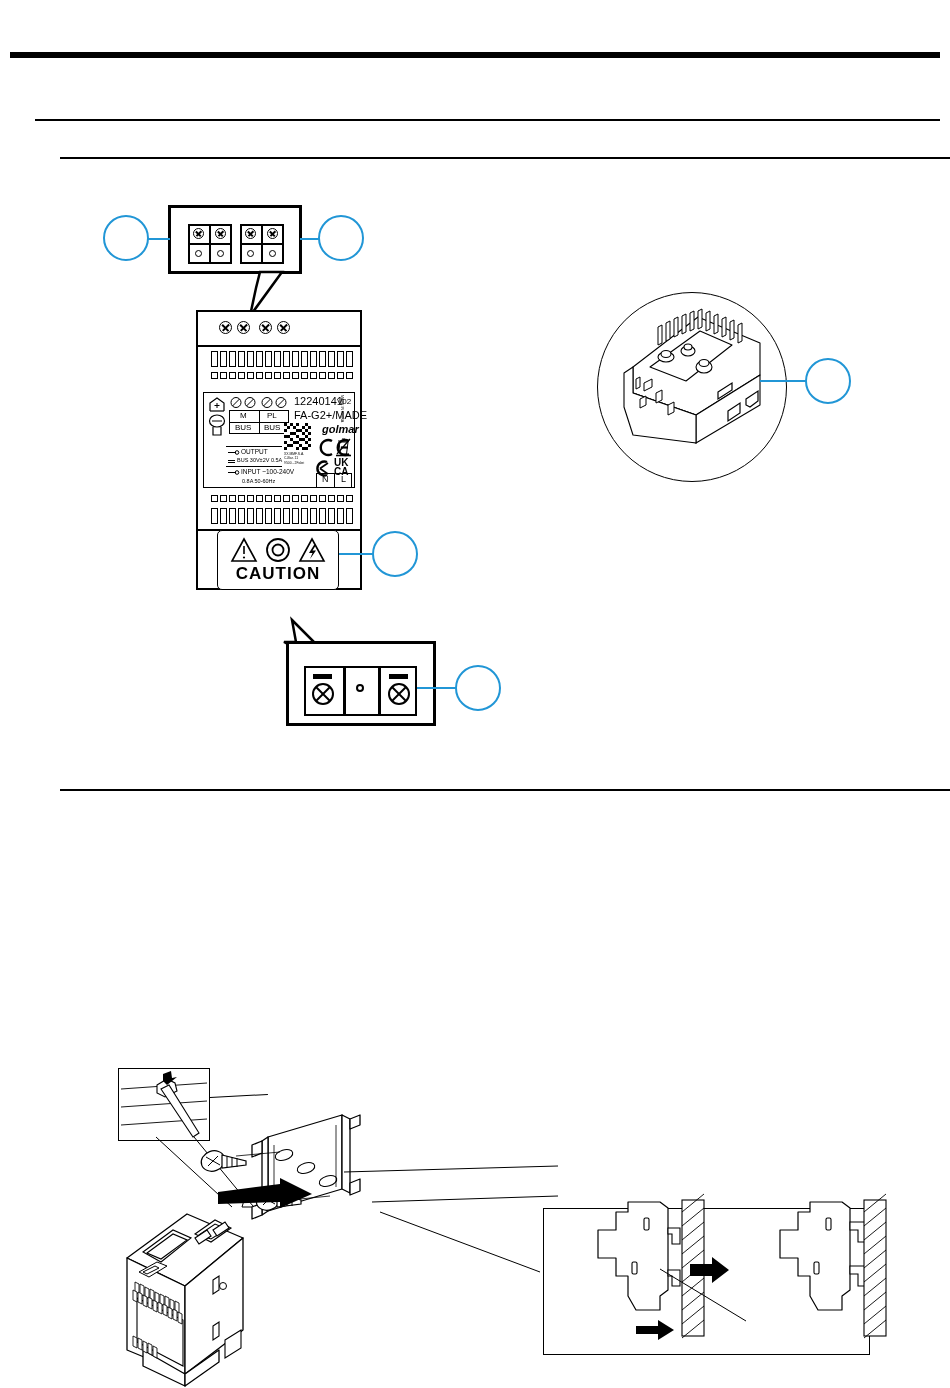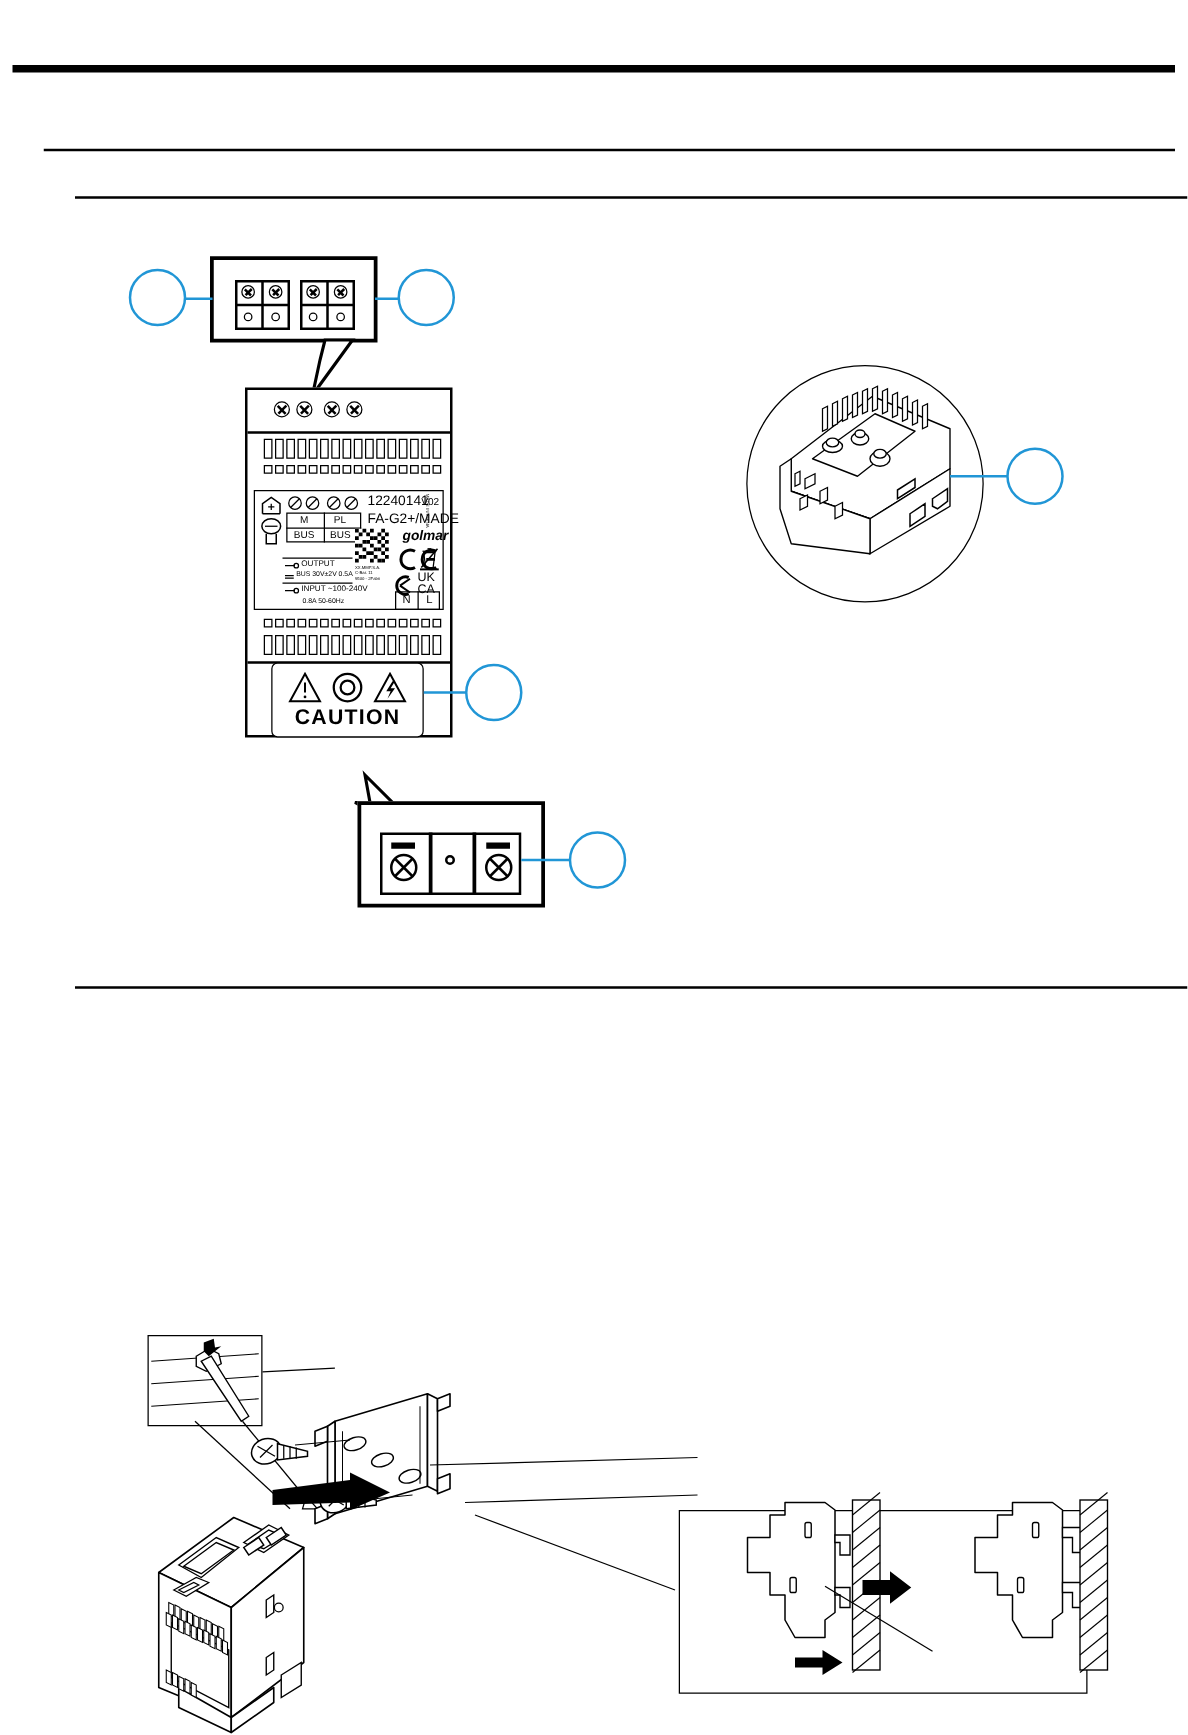--- a/index.html
+++ b/index.html
@@ -256,7 +256,7 @@
       <path d="M11,2 A7,7 0 1,0 11,15" fill="none" stroke="#000" stroke-width="2.4"></path>
       <path d="M4,8.5 L12,3 M4,8.5 L12,14" fill="none" stroke="#000" stroke-width="1.6"></path>
     </svg>
-    <div class="lbl-txt" style="left:130px;top:66px;font-size:10px;font-weight:normal;line-height:0.85;width:20px;white-space:pre-wrap;">UK CA</div>
+    <div class="lbl-txt" style="left:130px;top:66px;font-size:10px;font-weight:bold;line-height:0.85;width:20px;white-space:pre-wrap;">UK CA</div>
 
     <div class="lbl-txt" style="left:139px;top:2px;font-size:3.6px;transform:rotate(90deg);transform-origin:left top;">MADE IN CHINA</div>
 

